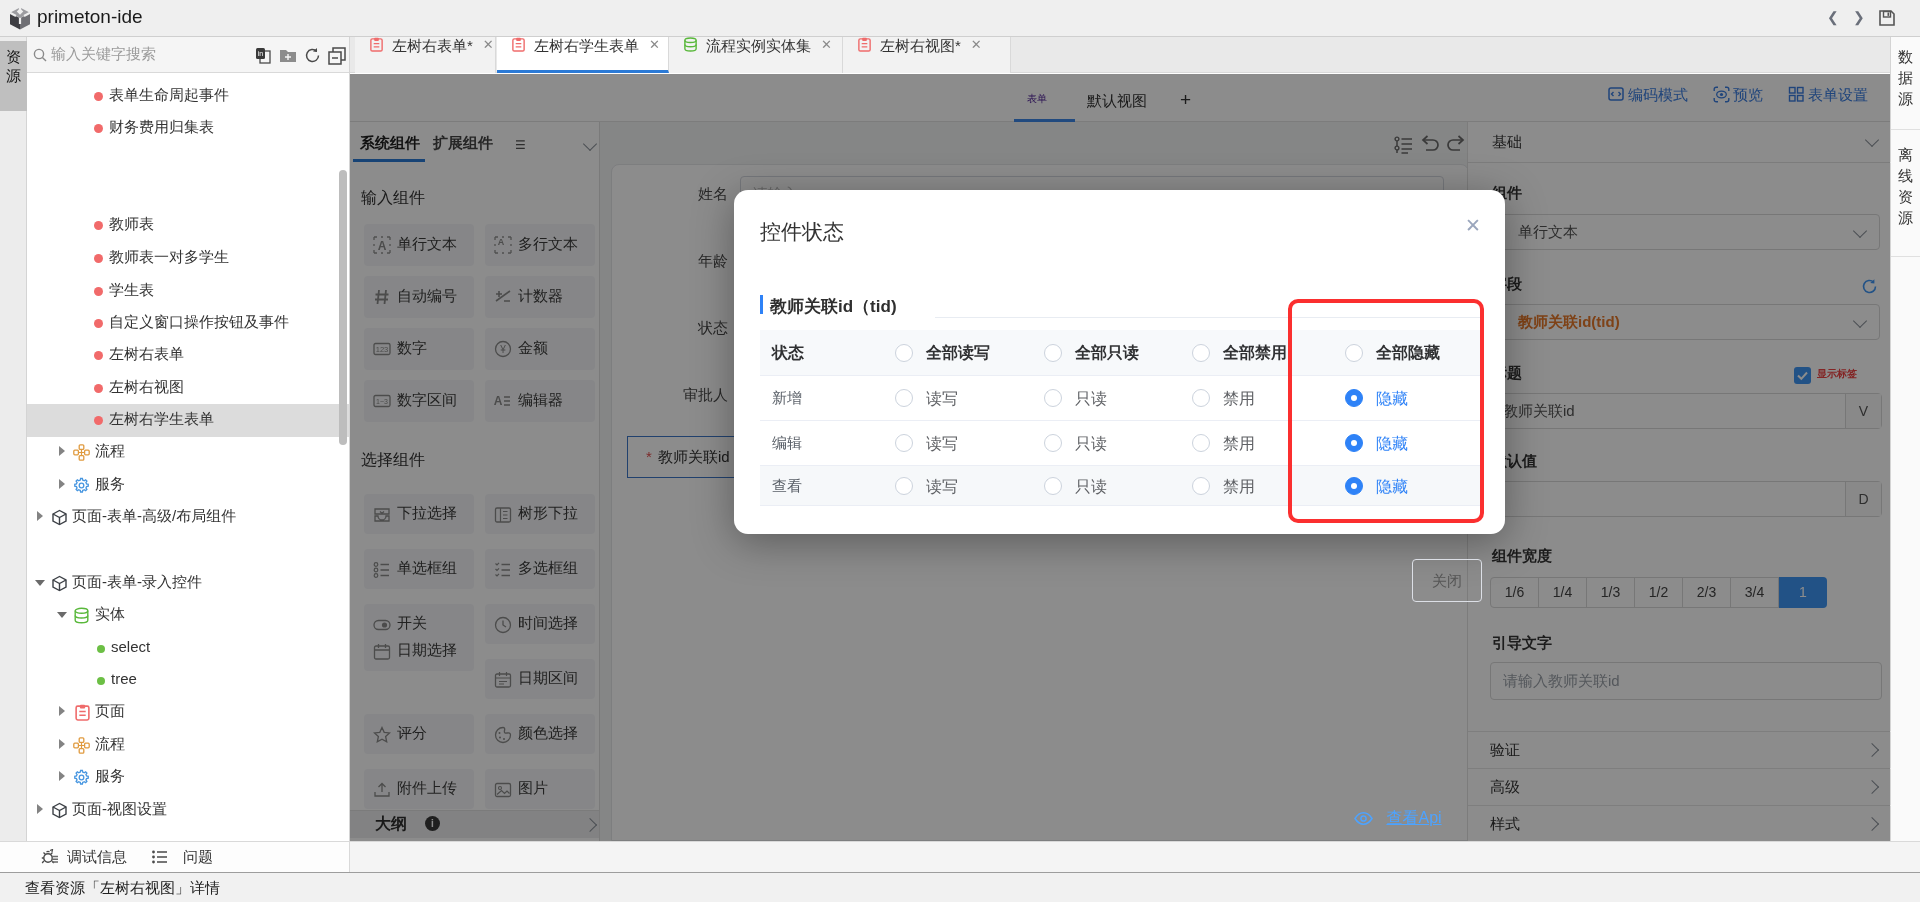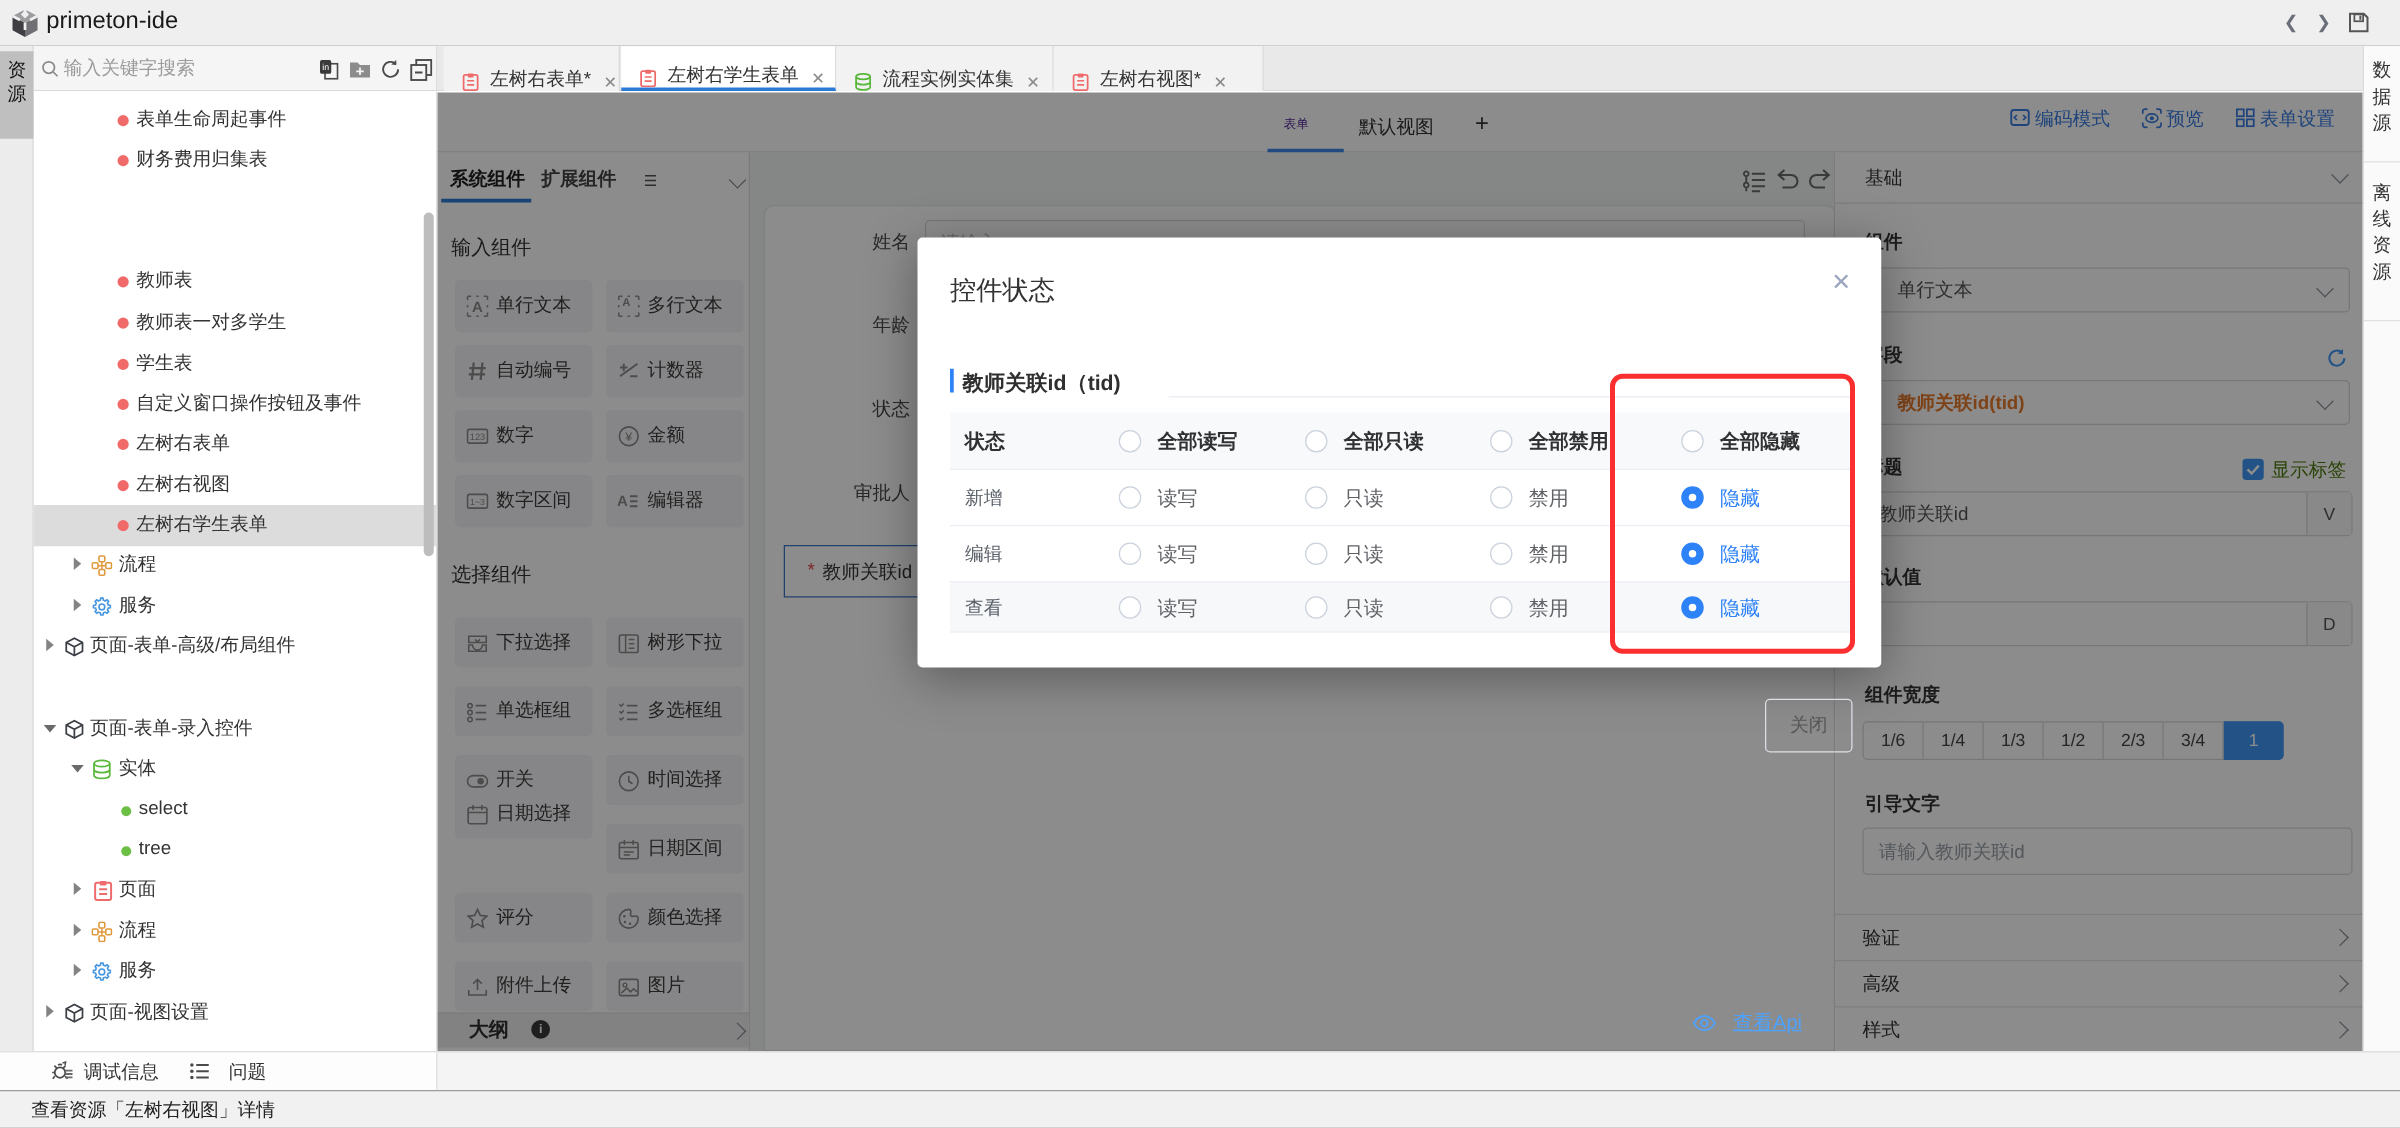--- a/index.html
+++ b/index.html
@@ -18,7 +18,7 @@
 #searchrow .ph{left:24px;top:8px;font-size:15px;color:#9b9b9b}
 
 #tabsrow{left:350px;top:37px;width:1540px;height:36px;background:#e9e9e9;border-bottom:1px solid #d9d9d9}
-.dtab{top:0;height:36px;background:#f2f2f2;border-right:1px solid #d9d9d9;font-size:15px;color:#333;display:flex;align-items:flex-end;position:absolute;white-space:nowrap;overflow:hidden}
+.dtab{top:0;height:36px;background:#f2f2f2;border-right:1px solid #d9d9d9;font-size:15px;color:#333;display:flex;align-items:flex-start;position:absolute;white-space:nowrap;overflow:hidden}
 .dtab.active{background:#fff;border-bottom:3px solid #2b7ad6}
 .dtab .x{color:#8a8a8a;font-size:13px;margin-left:10px}
 .dtab .ticon{margin:0 8px 0 14px;width:15px;height:15px}

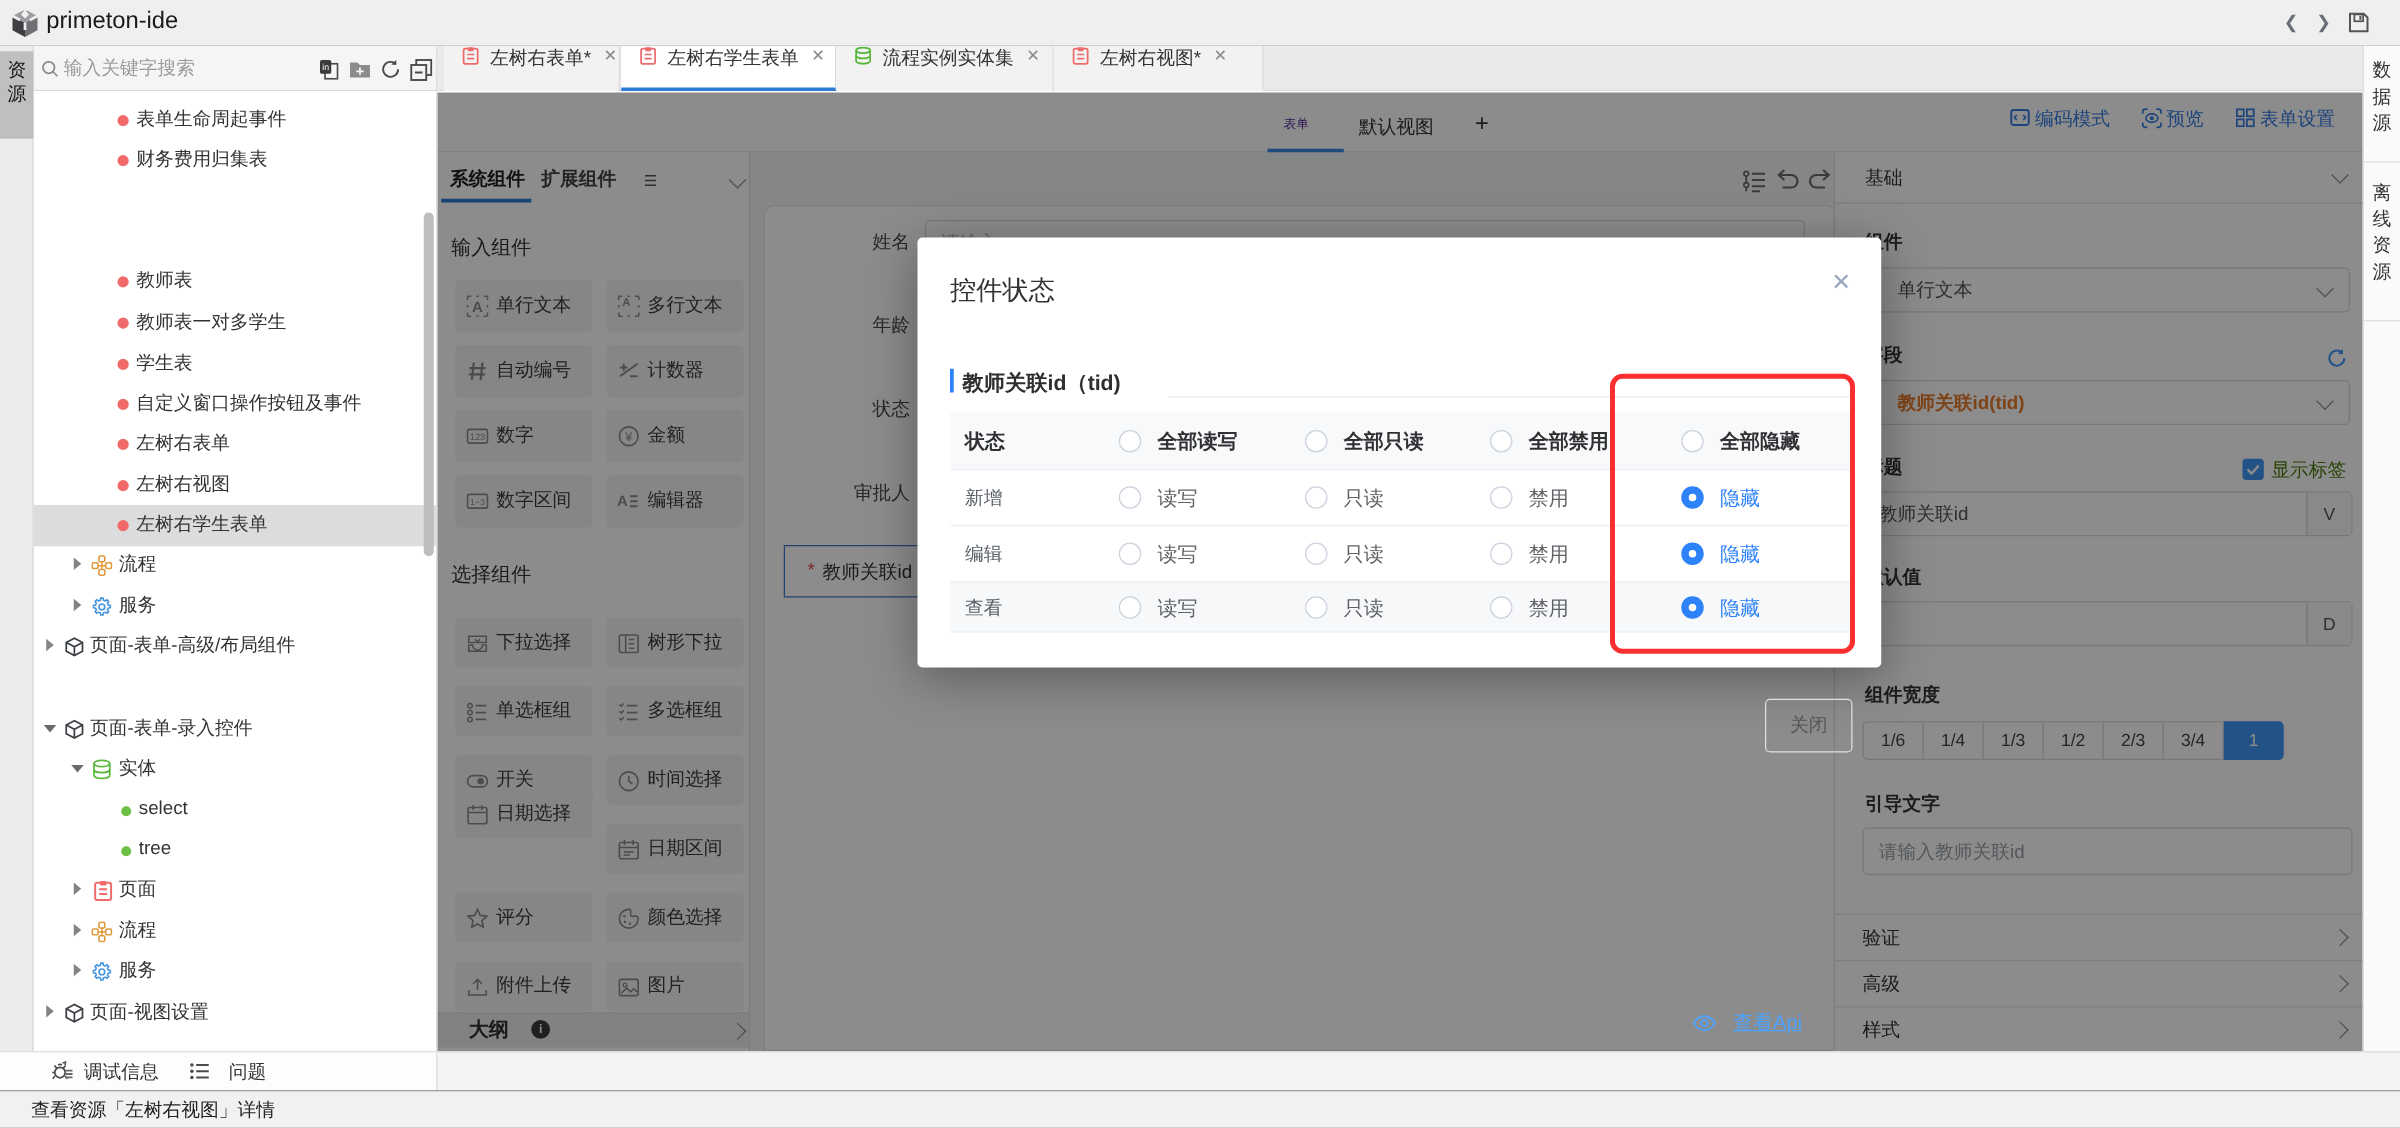--- a/index.html
+++ b/index.html
@@ -60,7 +60,7 @@
 
 #mask{left:350px;top:74px;width:1540px;height:767px;background:rgba(0,0,0,0.45)}
 
-#modal{left:734px;top:190px;width:771px;height:344px;background:#fff;border-radius:4px;box-shadow:0 8px 40px rgba(0,0,0,0.35)}
+#modal{left:734px;top:190px;width:771px;height:344px;background:#fff;border-radius:14px;box-shadow:0 8px 40px rgba(0,0,0,0.35)}
 #modal .title{position:absolute;left:26px;top:28px;font-size:21px;color:#333}
 #modal .closex{position:absolute;left:721px;top:24px;font-size:19px;color:#9aa6bd}
 .mrow{position:absolute;left:26px;width:721px;font-size:16px;color:#606266}

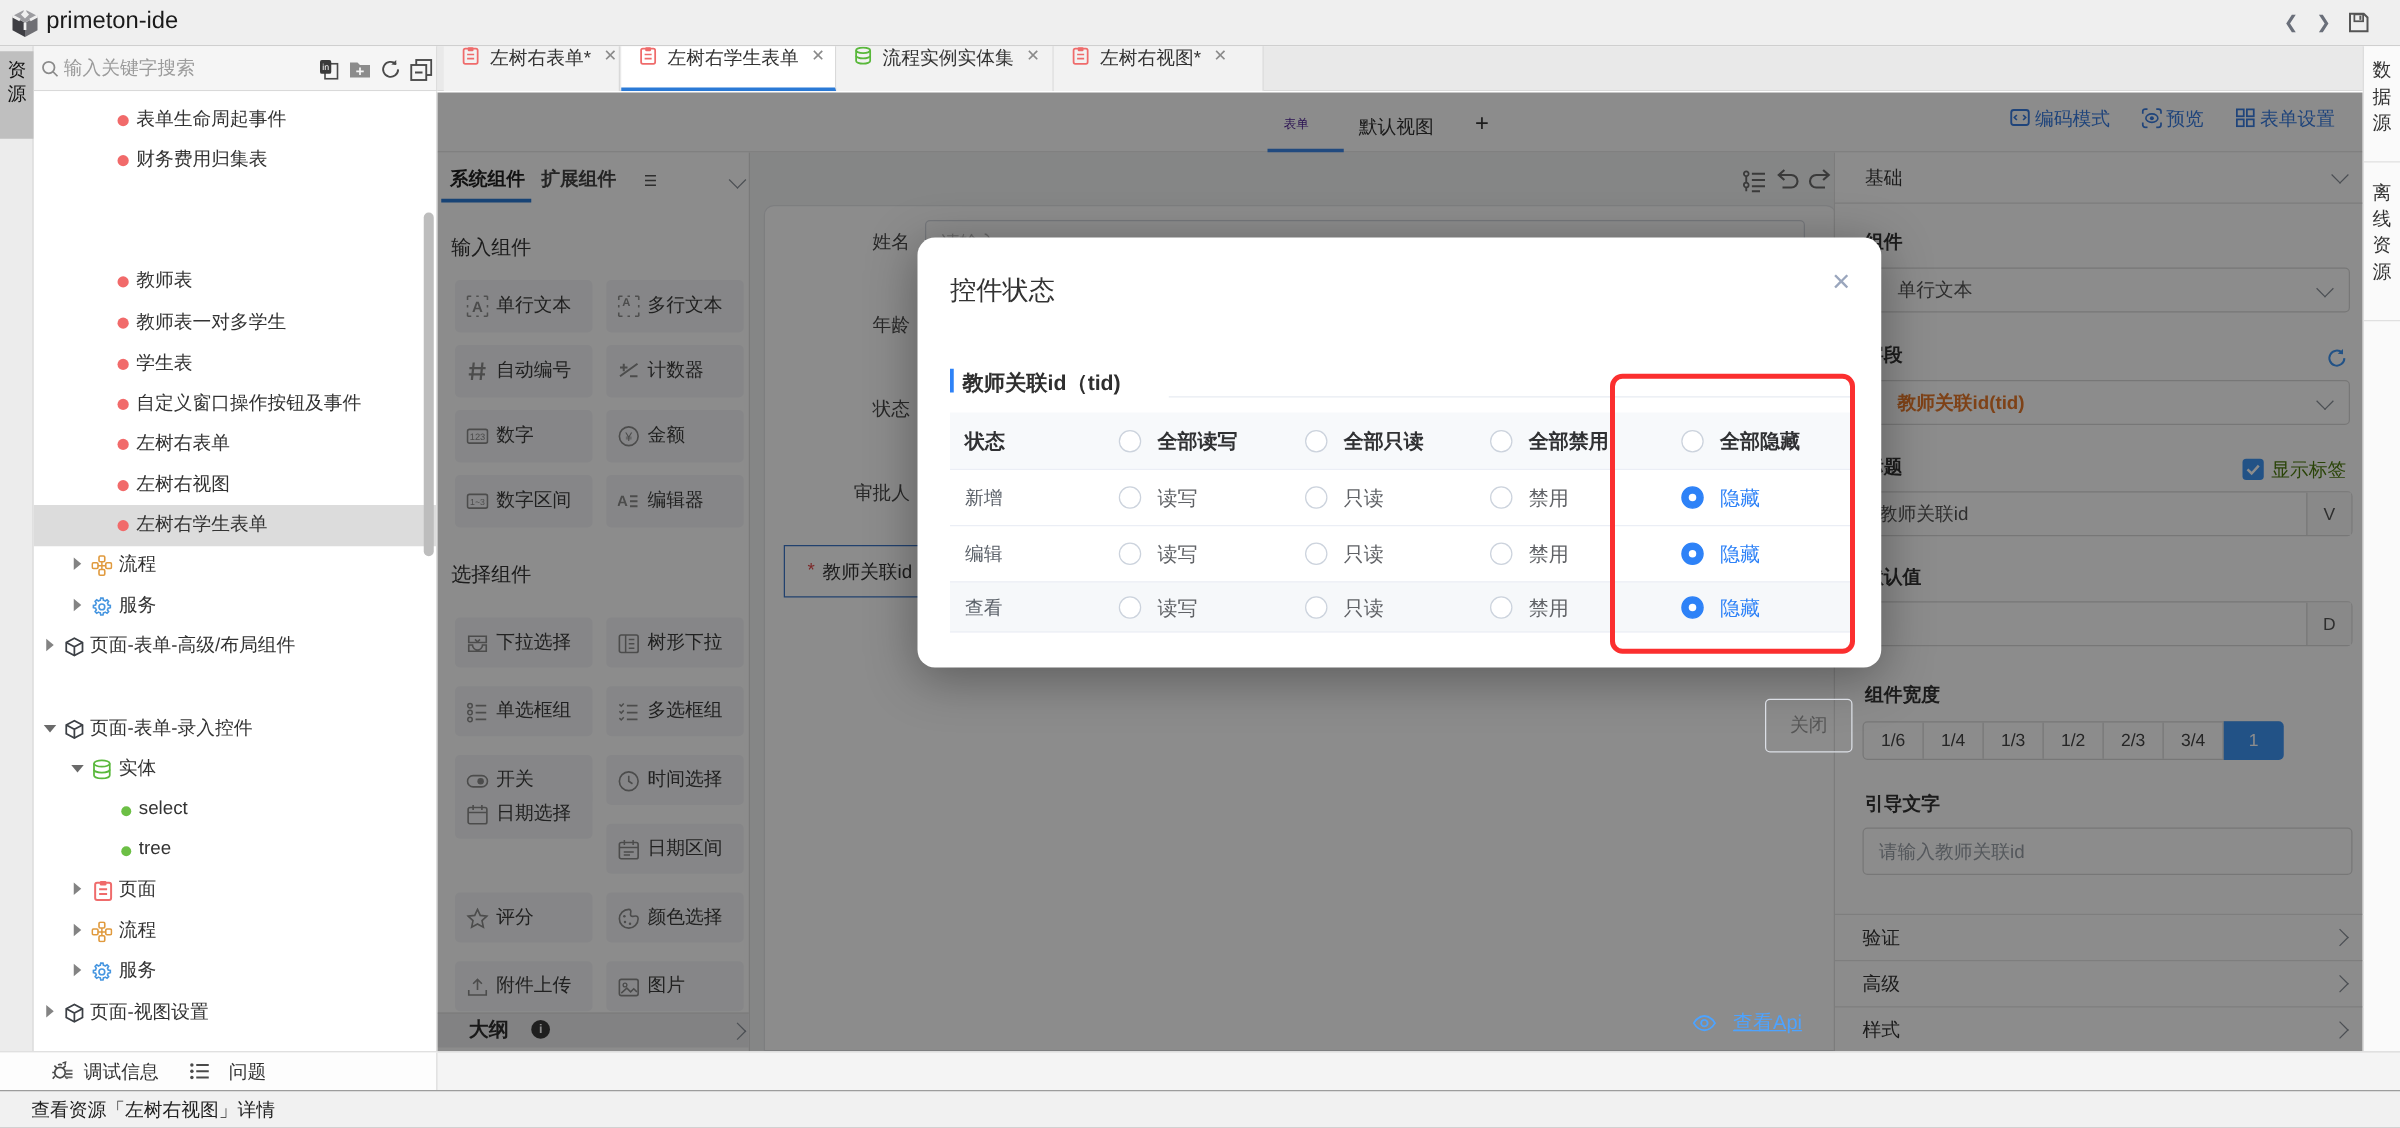--- a/index.html
+++ b/index.html
@@ -511,7 +511,7 @@
     <div class="abs" style="left:326px;top:245px;width:17px;height:17px;background:#3f96f5;border-radius:3px"><svg width="17" height="17" viewBox="0 0 17 17">
           <path d="M4 8.5 L7.3 11.8 L13 5.5" fill="none" stroke="#fff" stroke-width="2"></path>
         </svg></div>
-    <div class="abs" style="left:349px;top:245px;font-size:15px;font-weight:normal;color:#4d7c0f">显示标签</div>
+    <div class="abs" style="left:349px;top:245px;font-size:10px;font-weight:bold;color:#ef4444">显示标签</div>
     <div class="abs" style="left:22px;top:271px;width:392px;height:36px;border:1px solid #d9d9d9;border-radius:4px;background:#fff">
       <span style="position:absolute;left:12px;top:8px;font-size:15px;color:#555">教师关联id</span>
       <div style="position:absolute;right:0;top:0;width:36px;height:34px;border-left:1px solid #d9d9d9;background:#fafafa;text-align:center;line-height:34px;font-size:14px;color:#555">V</div>

